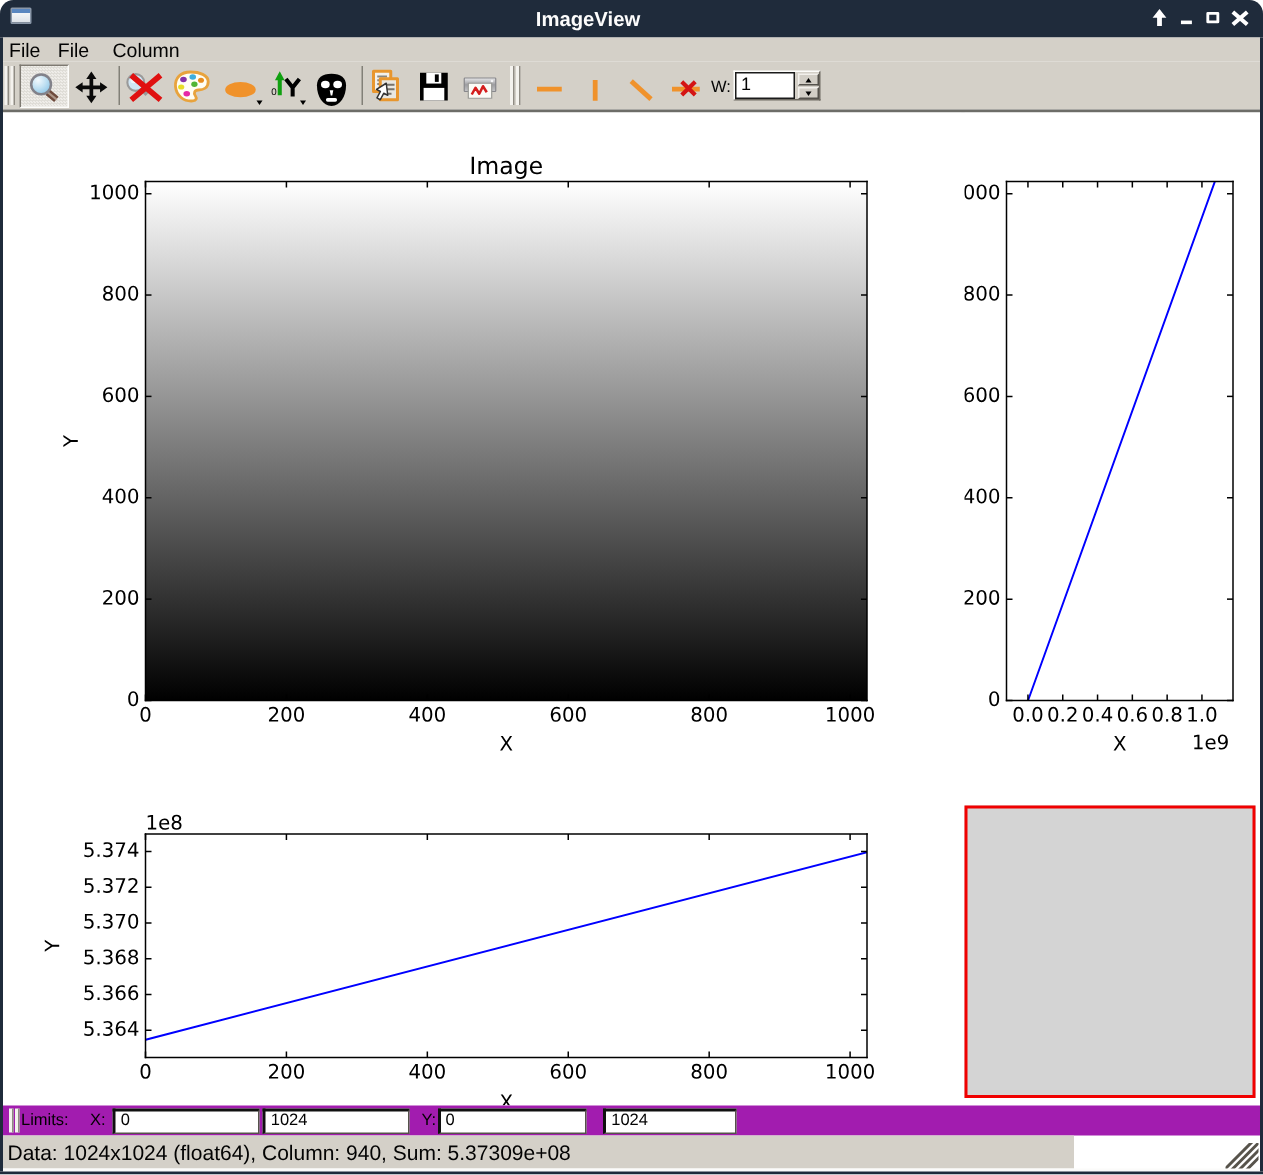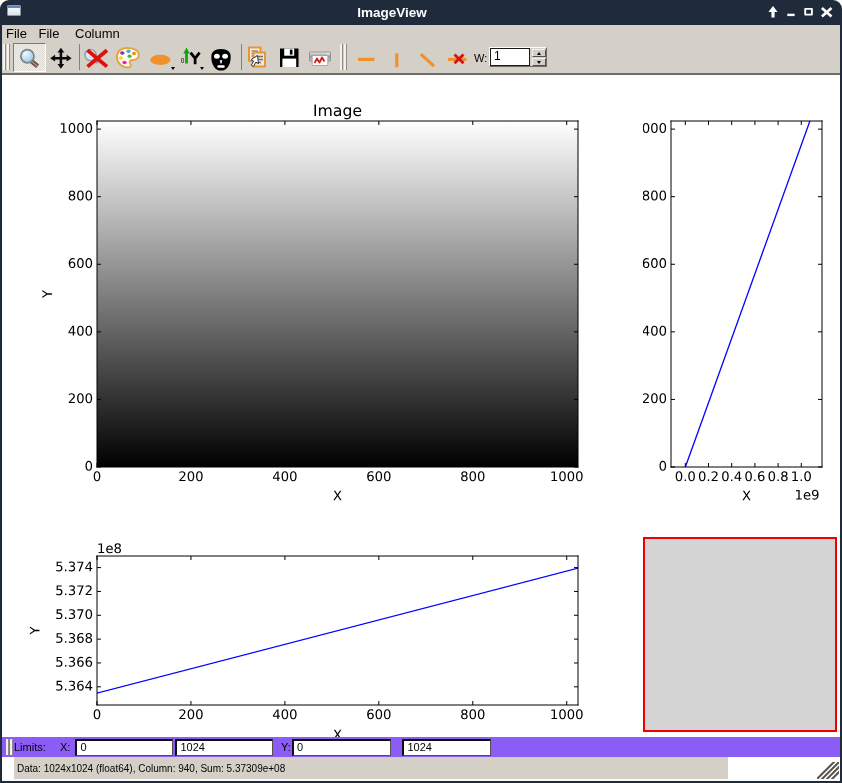--- a/index.html
+++ b/index.html
@@ -31,7 +31,7 @@
 #figC { position:absolute; left:0; top:456px; }
 #redsq { position:absolute; left:641px; top:462px; width:194px; height:195px; background:#d4d4d4; border:2px solid #f00000; }
 
-#limitsbar { position:absolute; left:2px; top:737px; width:838px; height:20px; background:#8b5cf6; font-size:11px; color:rgba(0,0,0,0.99); }
+#limitsbar { position:absolute; left:2px; top:737px; width:838px; height:20px; background:#a21caf; font-size:11px; color:rgba(0,0,0,0.99); }
 .lbox { position:absolute; top:1.5px; height:17px; background:#ffffff; border-style:solid; border-width:2px 1px 1px 2px; border-color:#101010 #55524a #55524a #101010; font-size:11px; line-height:13.5px; padding-left:3.5px; }
 #limitsbar .lab { position:absolute; top:5px; line-height:11px; }
 

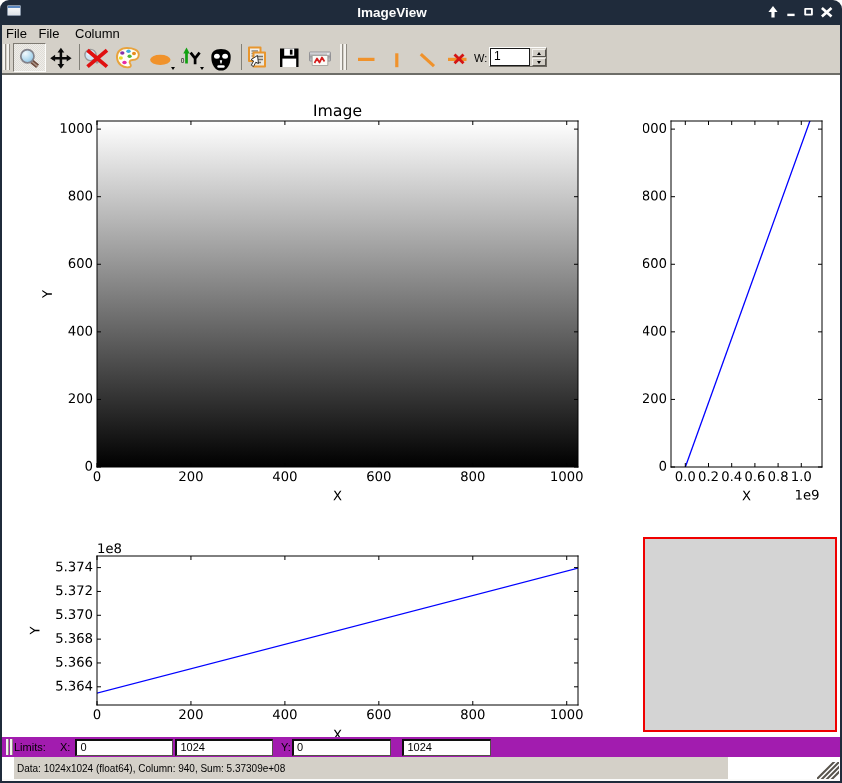--- a/index.html
+++ b/index.html
@@ -35,7 +35,7 @@
 .lbox { position:absolute; top:1.5px; height:17px; background:#ffffff; border-style:solid; border-width:2px 1px 1px 2px; border-color:#101010 #55524a #55524a #101010; font-size:11px; line-height:13.5px; padding-left:3.5px; }
 #limitsbar .lab { position:absolute; top:5px; line-height:11px; }
 
-#statusbar { position:absolute; left:14px; top:757px; width:714px; height:22px; background:#d4d0c8; font-size:10px; color:rgba(0,0,0,0.99); }
+#statusbar { position:absolute; left:2px; top:757px; width:714px; height:22px; background:#d4d0c8; font-size:14px; color:rgba(0,0,0,0.99); }
 #statusbar .stext { position:absolute; left:3px; top:4px; line-height:15px; }
 #sbline { position:absolute; left:2px; top:779px; width:838px; height:2px; background:#fbfbfa; }
 

